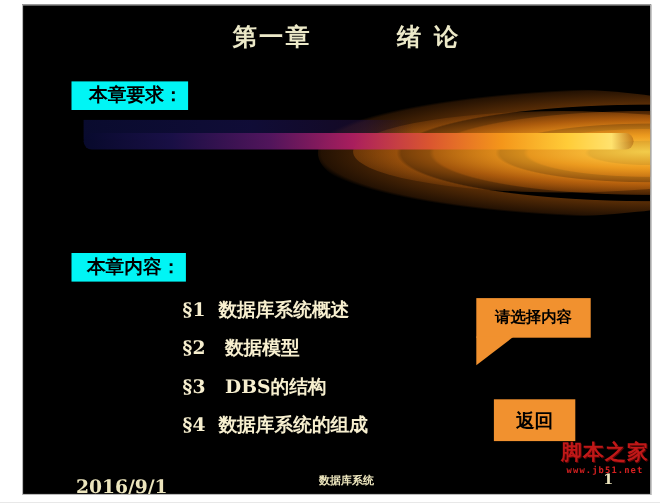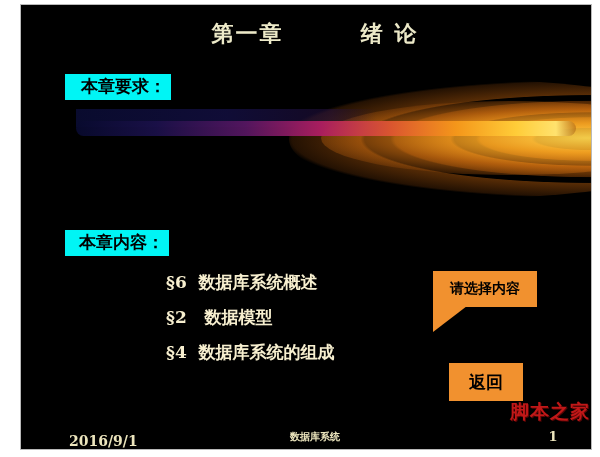--- a/index.html
+++ b/index.html
@@ -275,7 +275,7 @@
   <div class="cyan-label" id="label-contents">本章内容：</div>
 
   <div id="contents-list">
-    <div class="toc-item">§6  数据库系统概述</div>
+    <div class="toc-item">§1  数据库系统概述</div>
     <div class="toc-item">§2   数据模型</div>
     <div class="toc-item">§4  数据库系统的组成</div>
   </div>

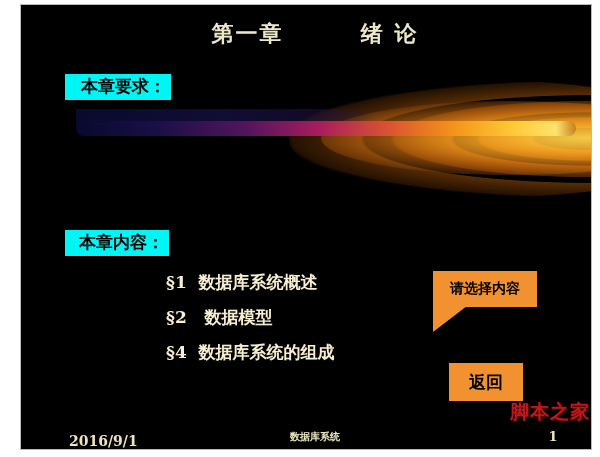--- a/index.html
+++ b/index.html
@@ -277,6 +277,7 @@
   <div id="contents-list">
     <div class="toc-item">§1  数据库系统概述</div>
     <div class="toc-item">§2   数据模型</div>
+    <div class="toc-item">§3   DBS的结构</div>
     <div class="toc-item">§4  数据库系统的组成</div>
   </div>
 

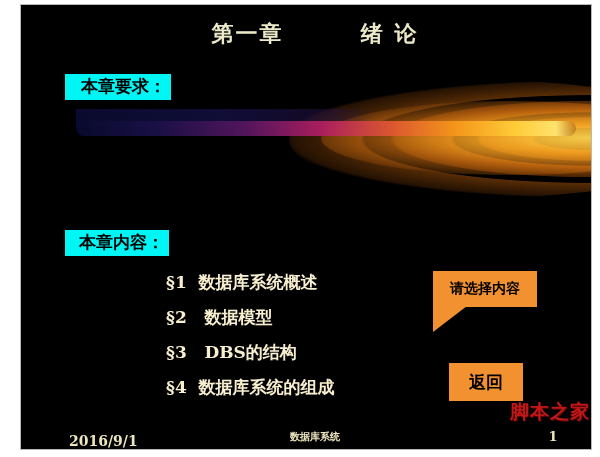--- a/index.html
+++ b/index.html
@@ -287,6 +287,7 @@
 
   <div id="watermark">
     <div id="watermark-main">脚本之家</div>
+    <div id="watermark-url">www.jb51.net</div>
   </div>
 
   <div class="footer-text" id="footer-date">2016/9/1</div>

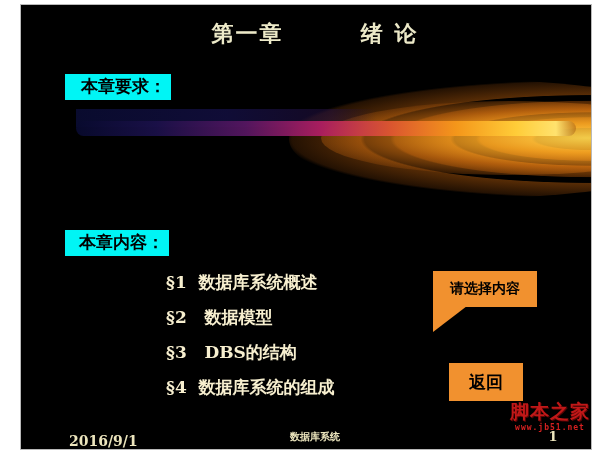--- a/index.html
+++ b/index.html
@@ -249,7 +249,7 @@
     position: absolute;
     color: #ece5bd;
     font-family: "DejaVu Serif", "Liberation Serif", serif;
-    font-size: 14px;
+    font-size: 17px;
     font-weight: bold;
     white-space: nowrap;
   }

